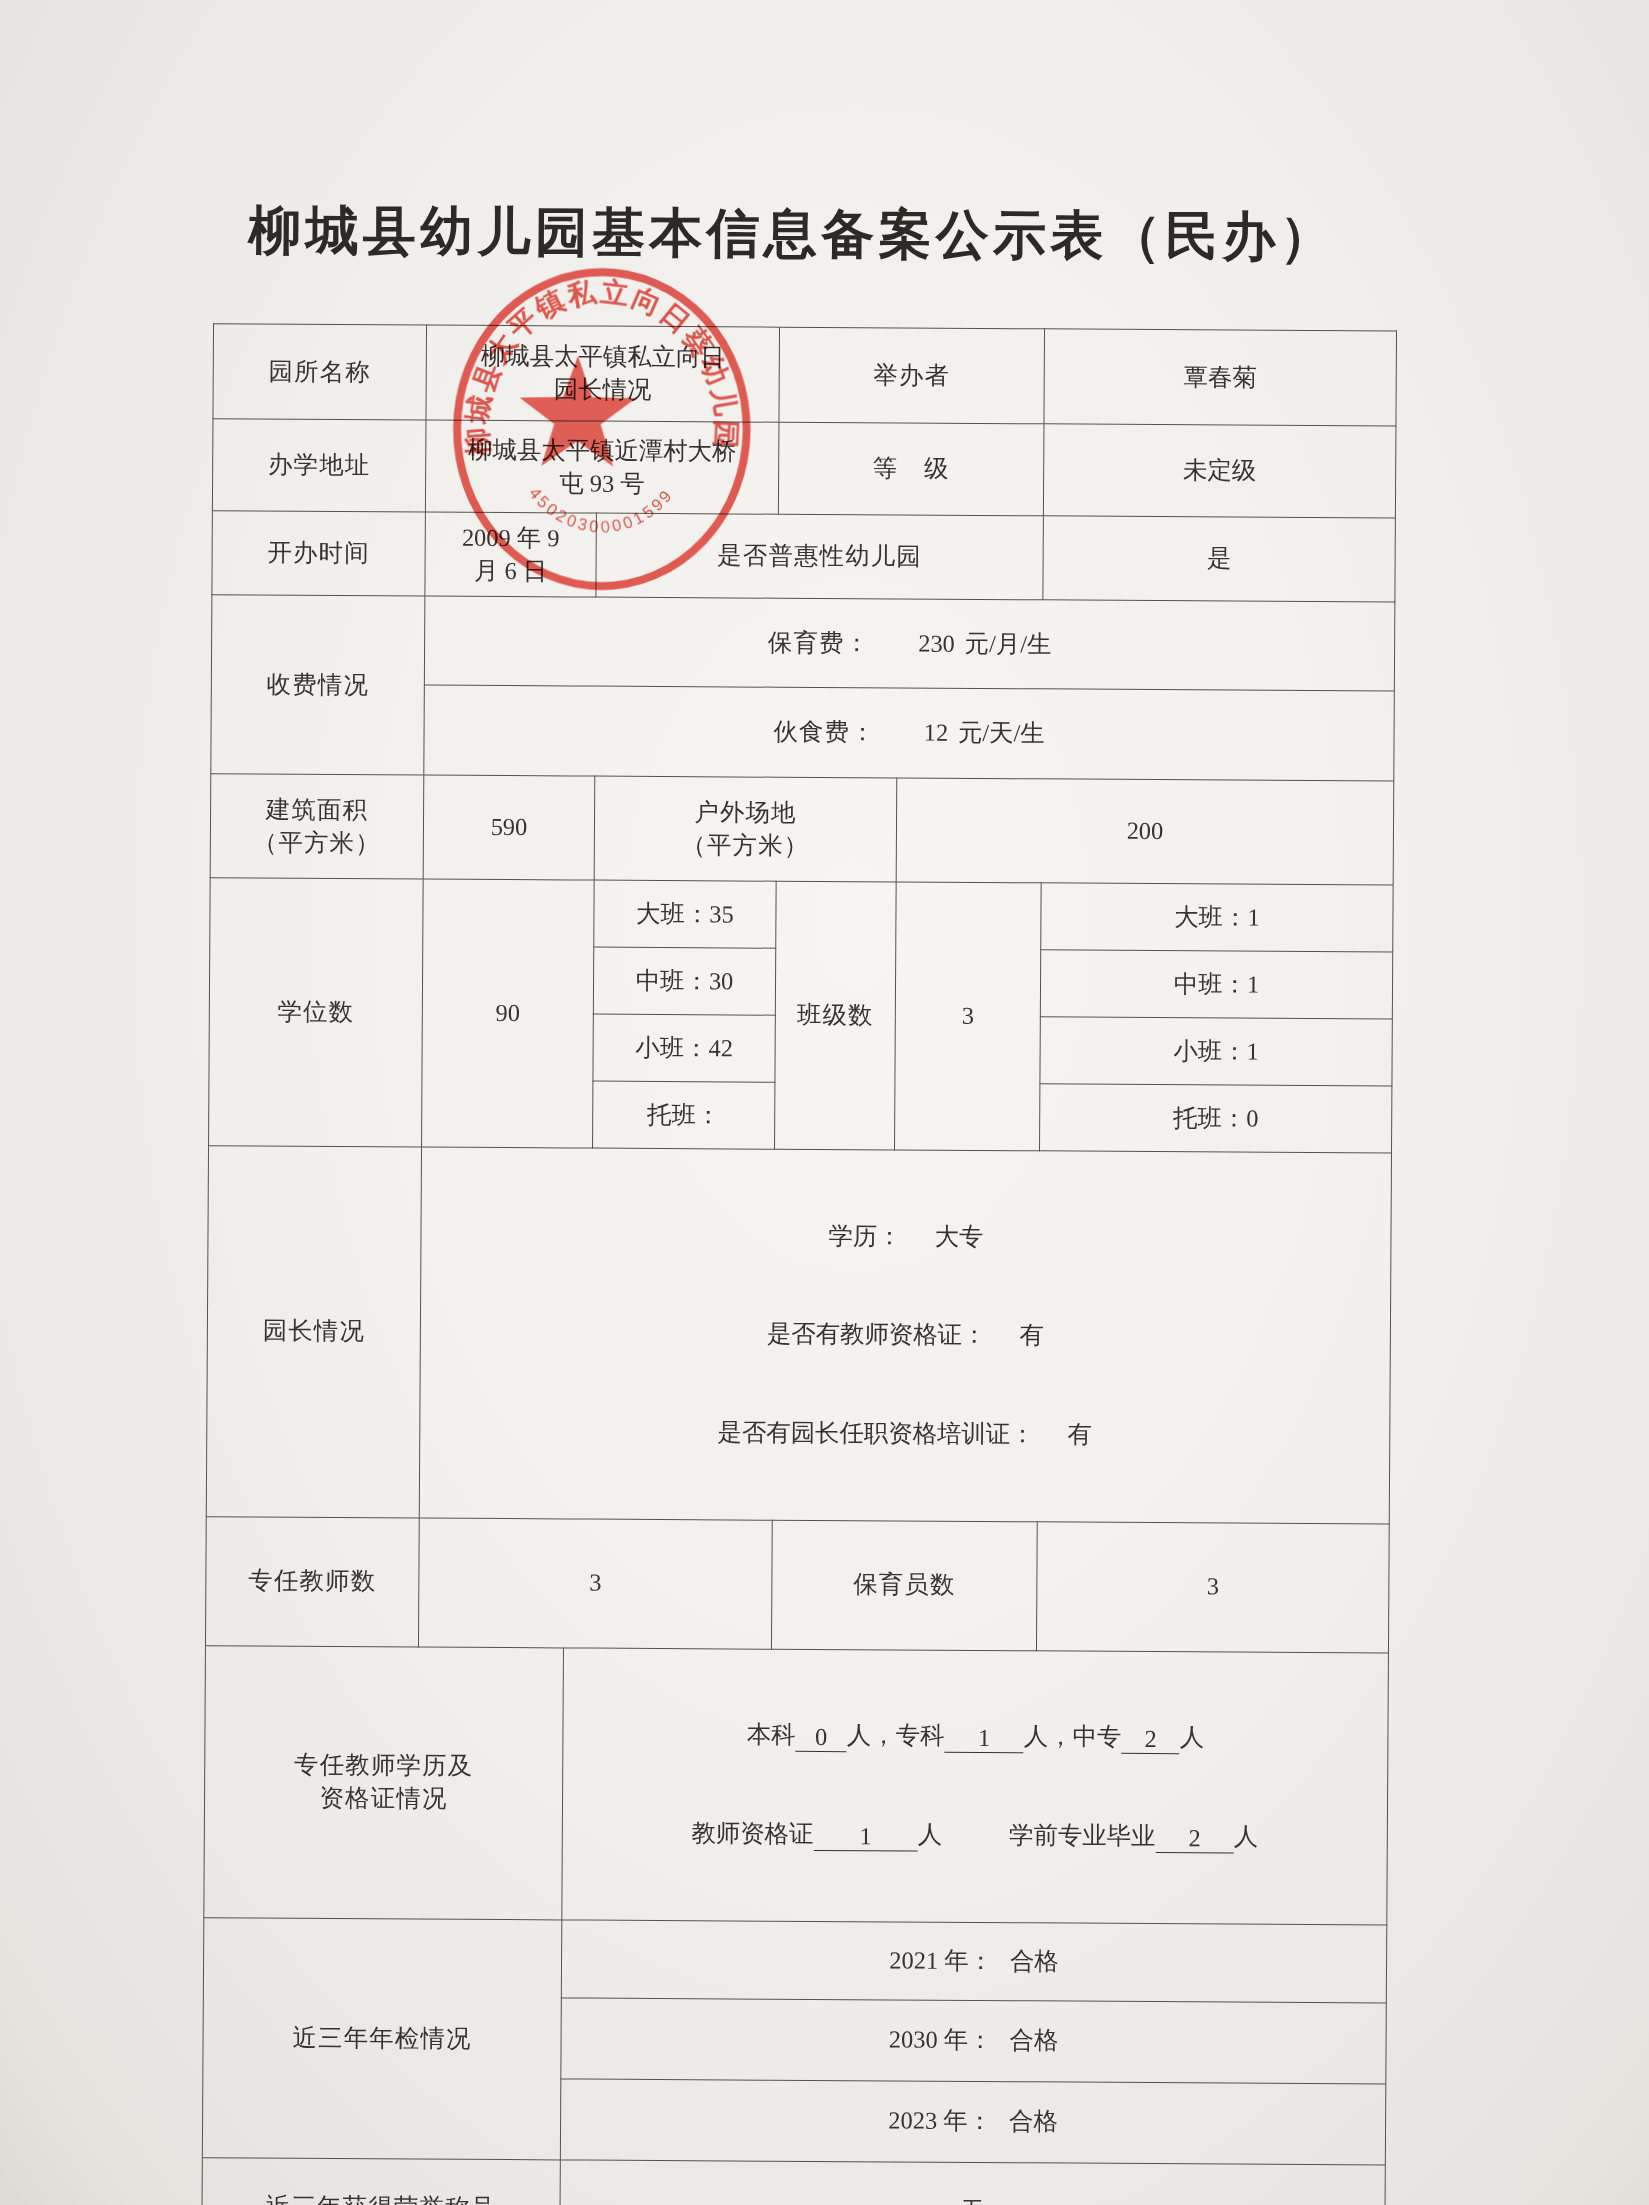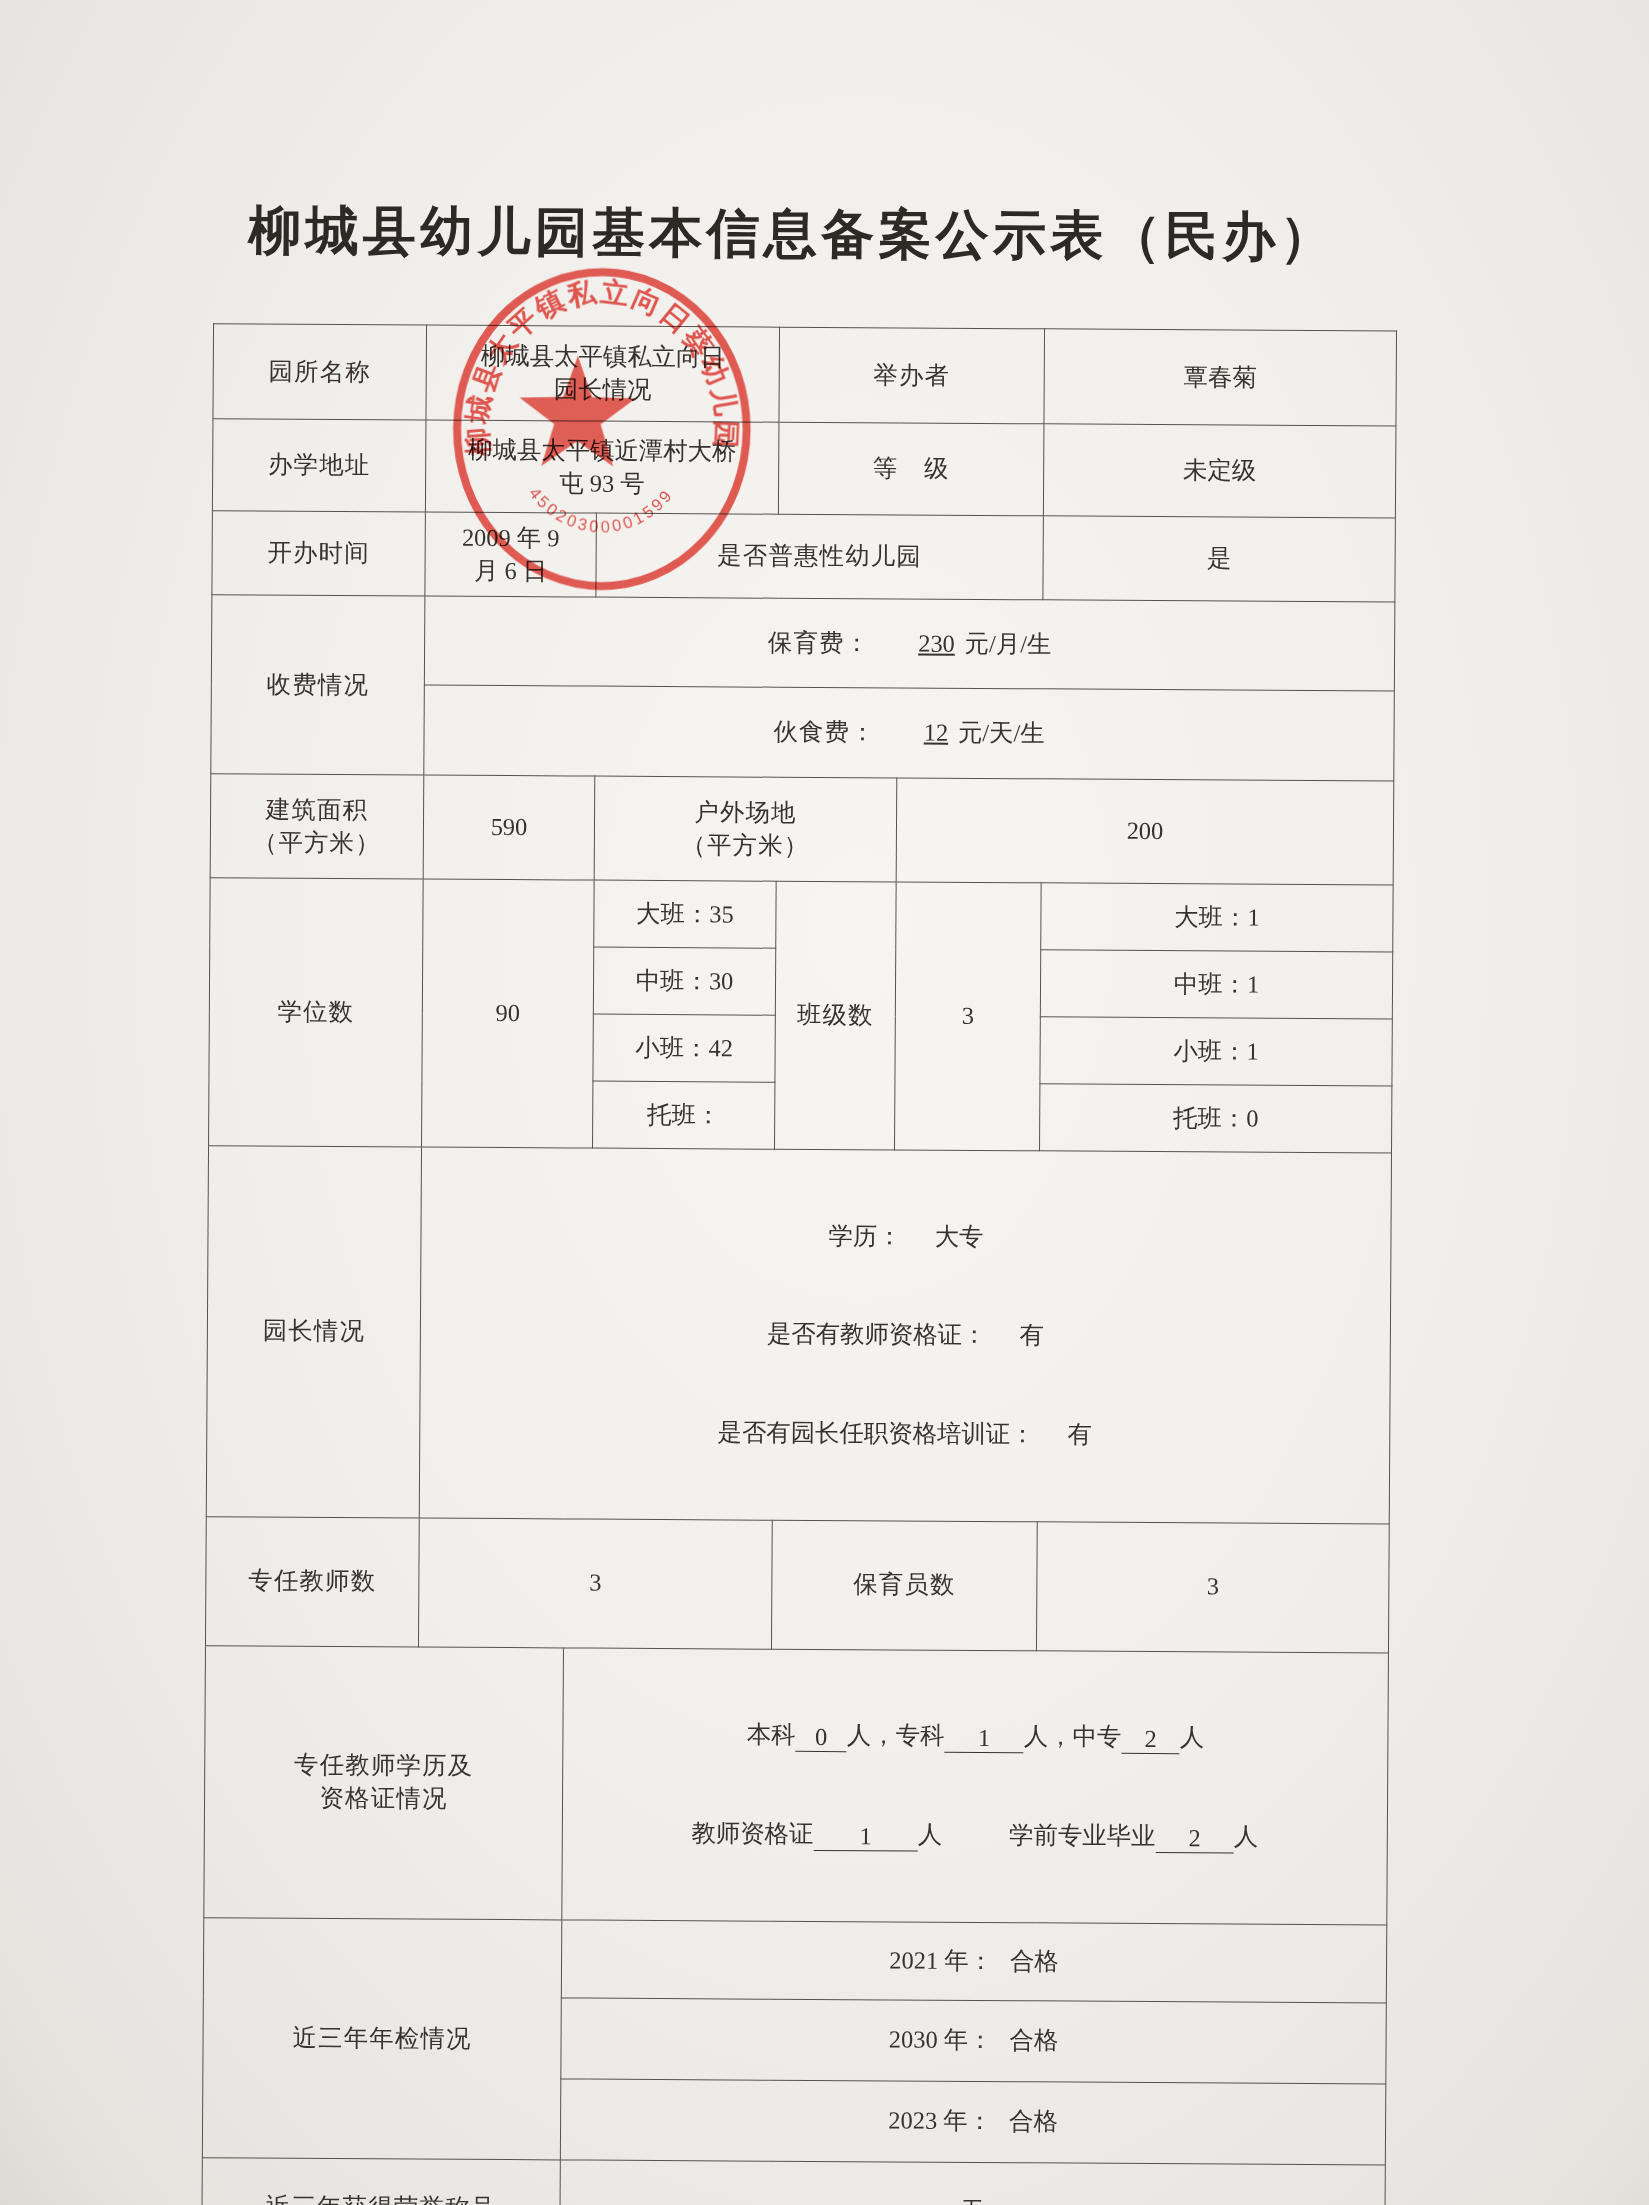--- a/index.html
+++ b/index.html
@@ -33,7 +33,7 @@
   .plines{text-align:left;padding-left:17px;line-height:1.85;}
   .ans{margin-left:33px;}
   .feecell{padding-right:269px;}
-  .amt{margin-left:48px;margin-right:9.8px;text-decoration:underline;}
+  .amt{margin-left:48px;margin-right:9.8px;}
   .subseat{text-align:left;padding-left:29px;}
   .subseat .cnt{}
   .insp{text-align:left;padding-left:58px;}

